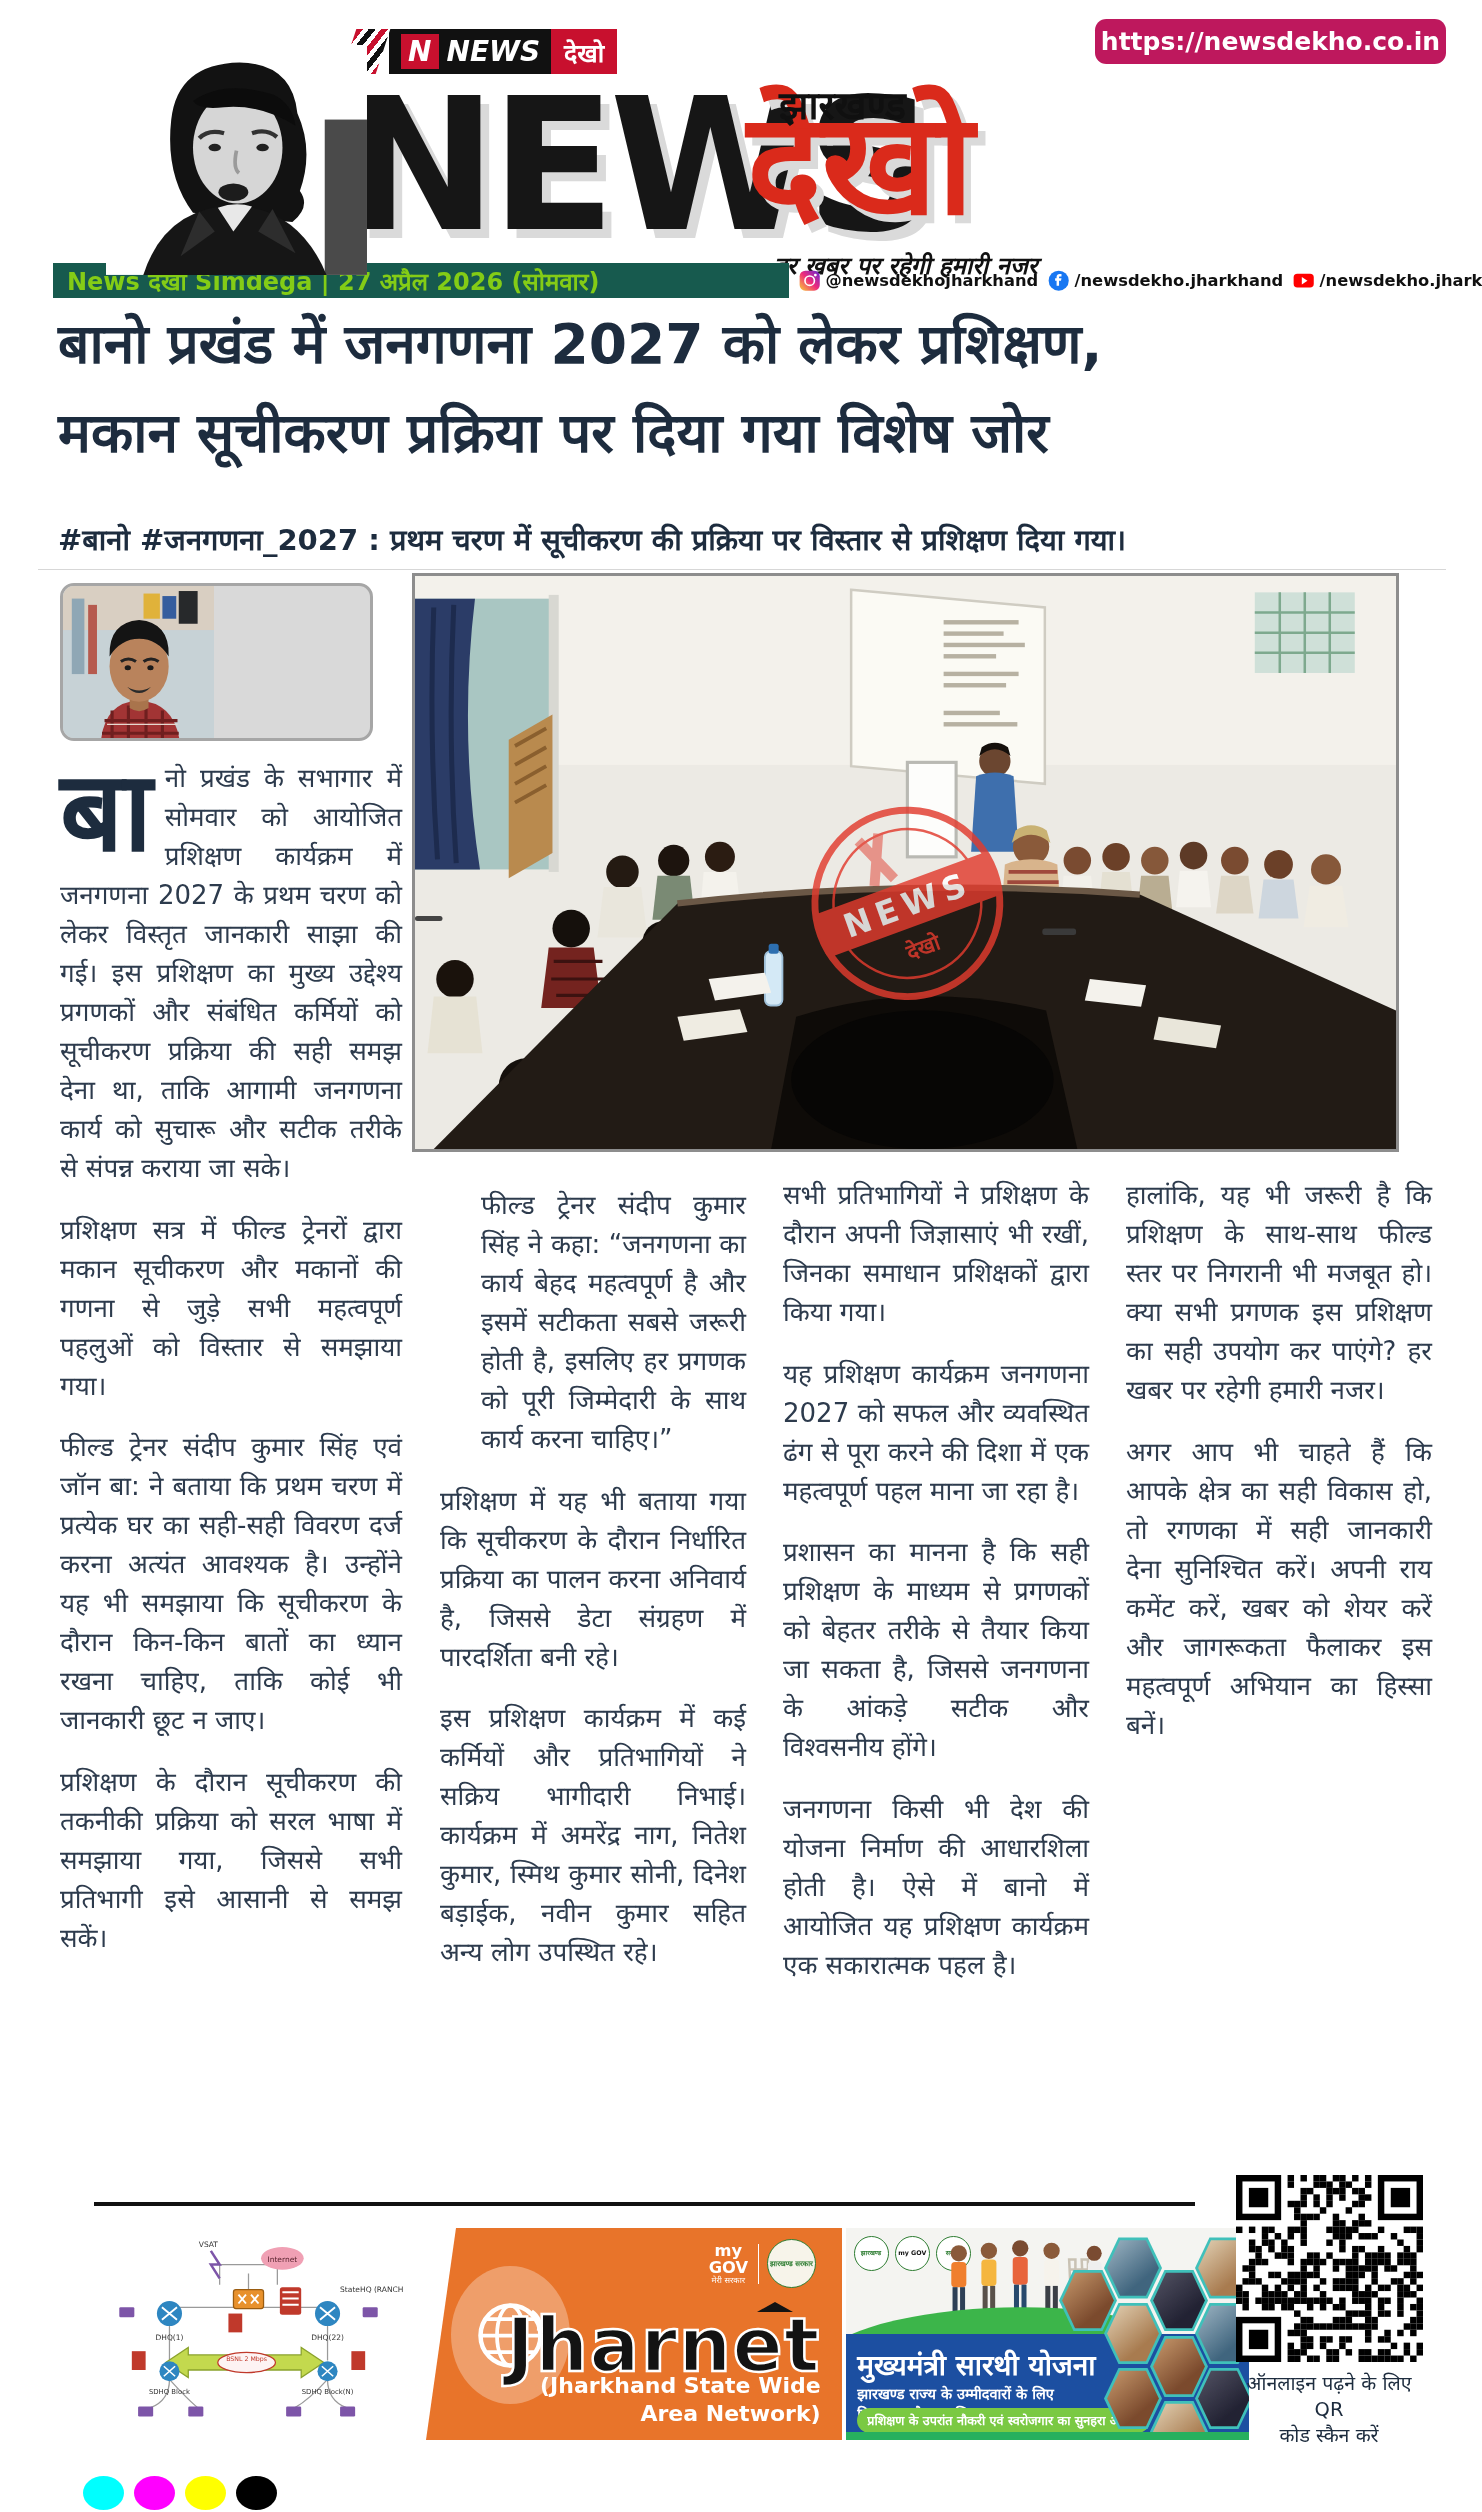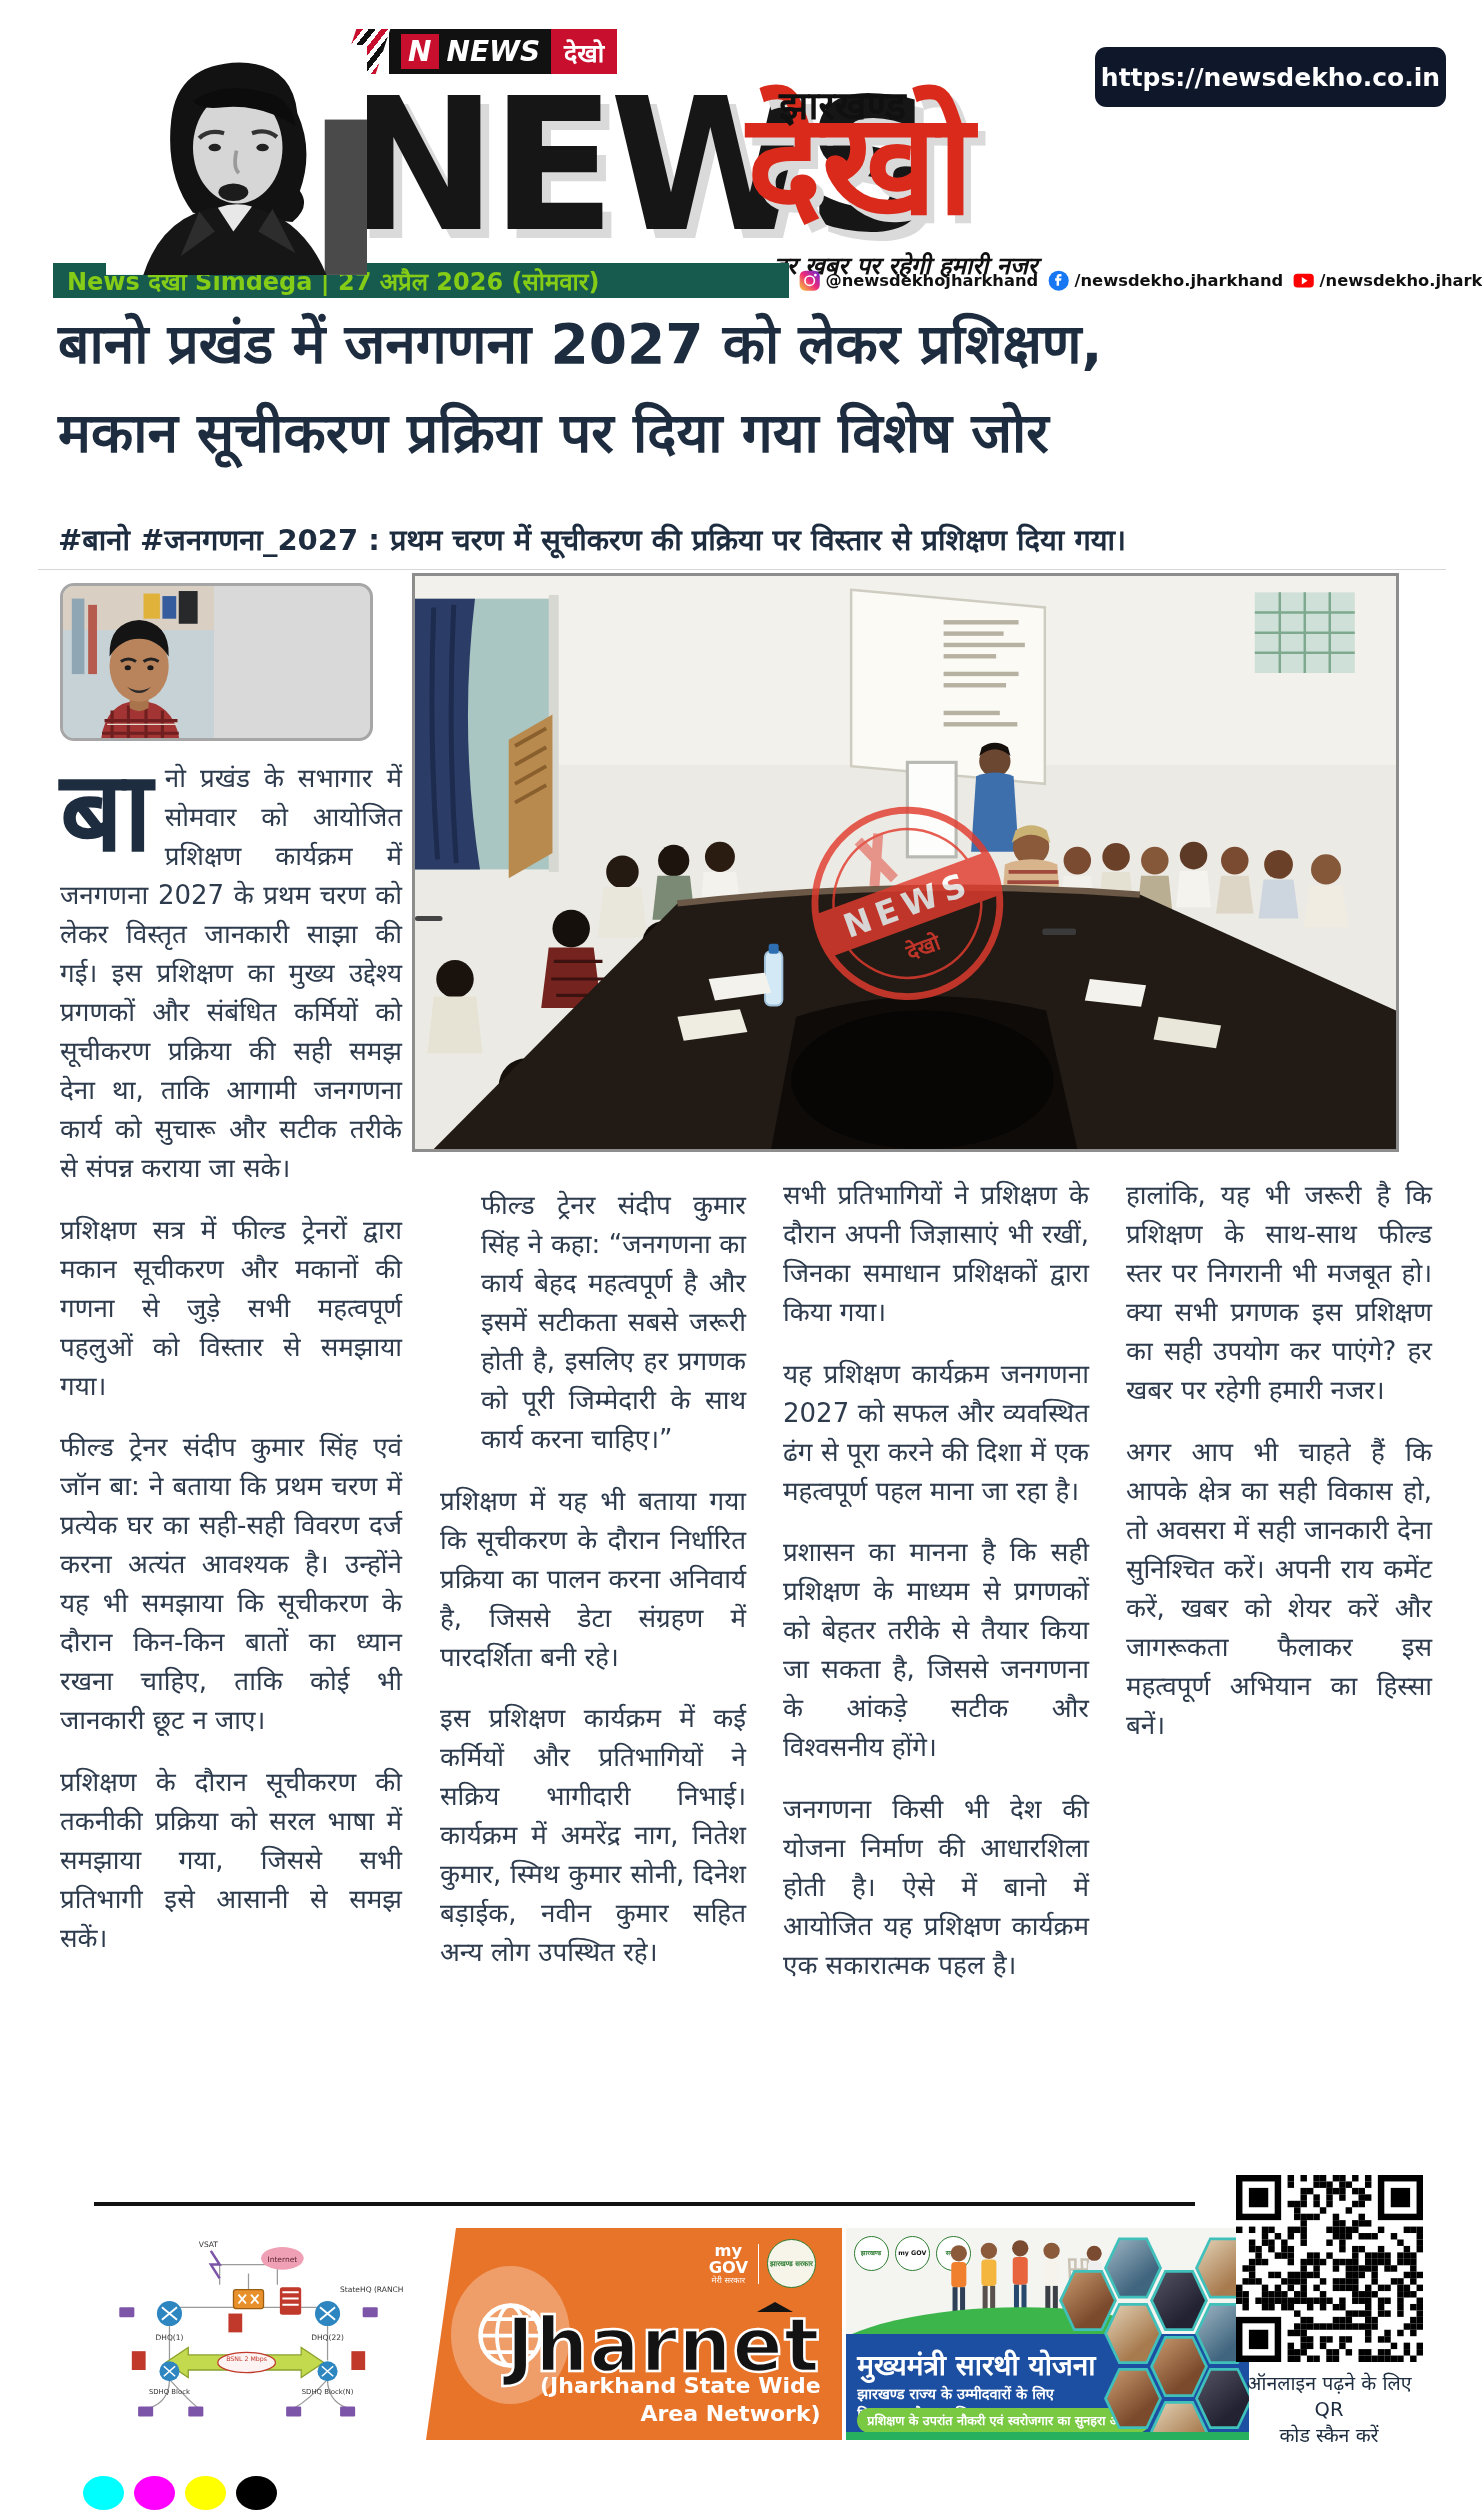--- a/index.html
+++ b/index.html
@@ -20,7 +20,7 @@
   .brand-state{position:absolute;left:779px;top:77px;font-size:39px;font-weight:800;color:#101010;z-index:2;}
   .brand-dekho{position:absolute;left:747px;top:80px;font-size:141px;line-height:1.2;font-weight:800;color:#da2a1b;text-shadow:7.5px 7.5px 0 #dadada;z-index:1;}
   .tagline{position:absolute;left:774px;top:248px;font-size:24px;font-weight:700;font-style:italic;color:#101010;z-index:2;}
-  .url-badge{position:absolute;left:1095px;top:19px;width:351px;height:60px;background:#0f172a;color:#fff;border-radius:11.3px;display:flex;align-items:center;justify-content:center;font-size:25px;font-weight:800;z-index:2;margin-top:28px;}
+  .url-badge{position:absolute;left:1095px;top:19px;width:351px;height:45px;background:#be185d;color:#fff;border-radius:11.3px;display:flex;align-items:center;justify-content:center;font-size:25px;font-weight:800;z-index:2;}
   .edition-bar{position:absolute;left:53px;top:263px;width:736px;height:35px;background:#175a4e;color:#84cc16;display:flex;align-items:center;padding-left:14px;font-size:24px;font-weight:600;z-index:2;}
   .social-row{position:absolute;left:799px;top:266px;width:684px;height:30px;display:flex;align-items:center;gap:10px;font-size:16.3px;font-weight:700;color:#101010;z-index:2;white-space:nowrap;}
   .social-item{display:flex;align-items:center;gap:5px;}

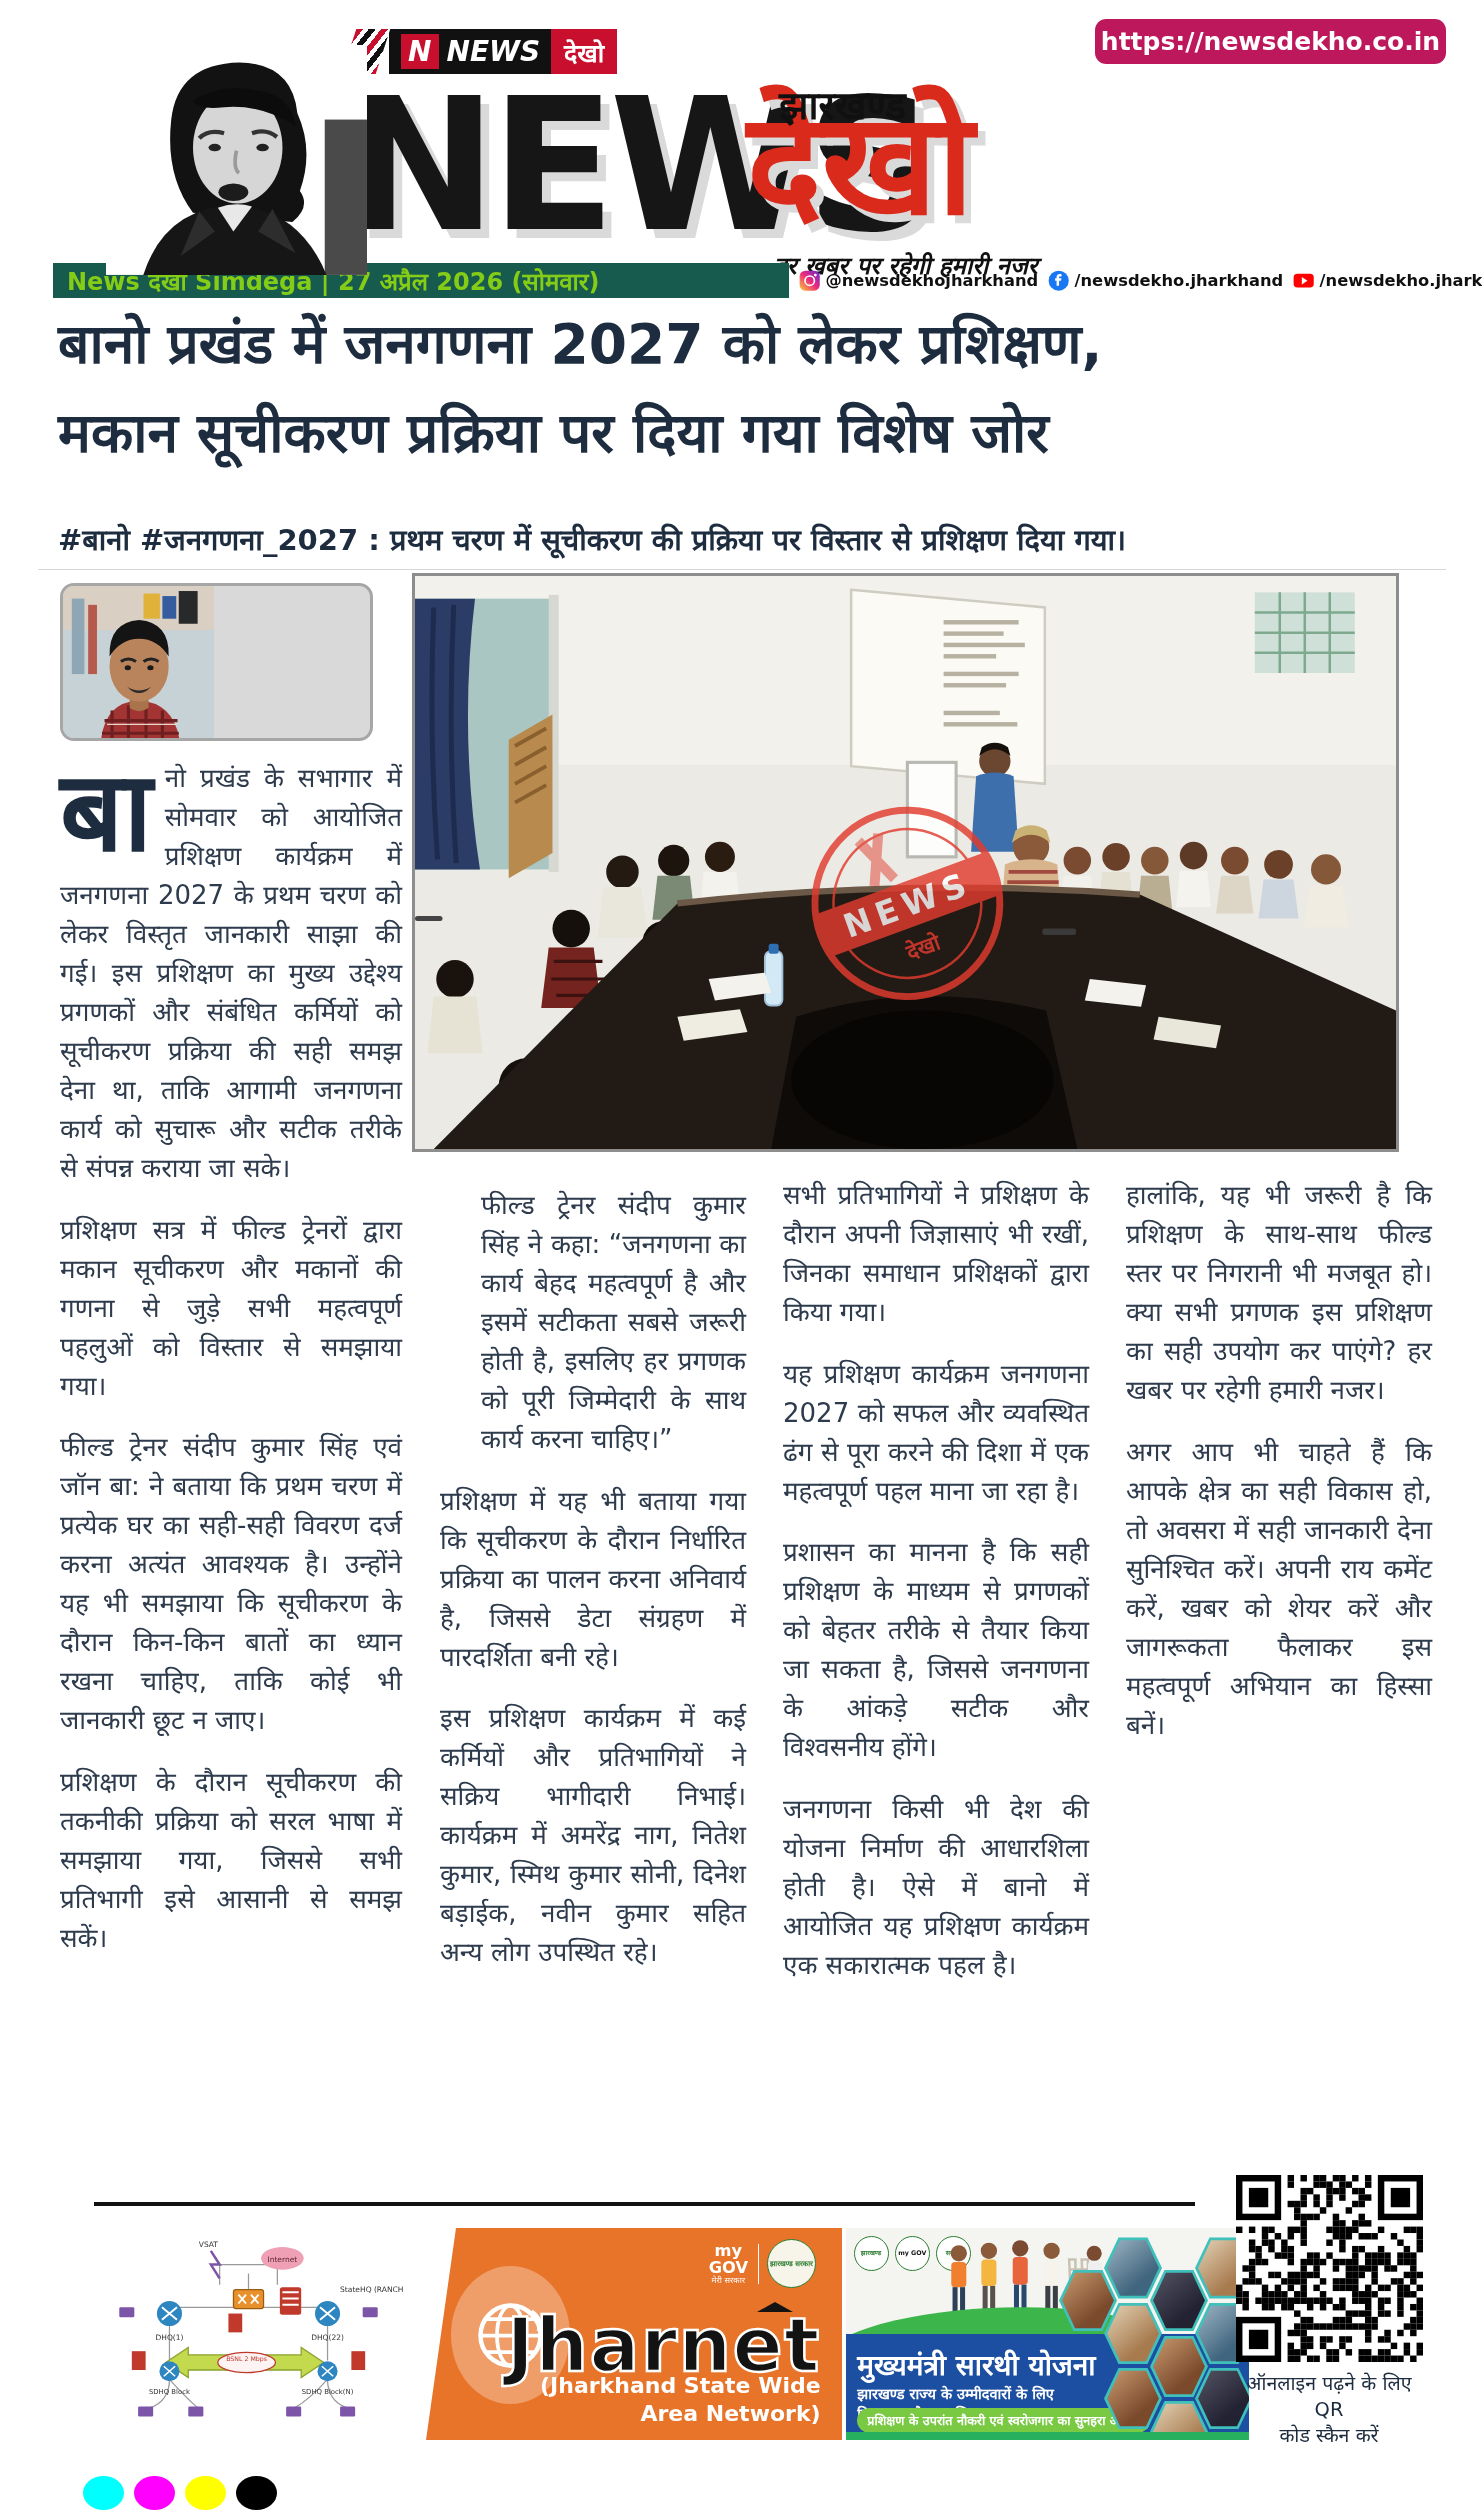--- a/index.html
+++ b/index.html
@@ -348,7 +348,7 @@
   </div>
   <div class="col col4">
     <p>हालांकि, यह भी जरूरी है कि प्रशिक्षण के साथ-साथ फील्ड स्तर पर निगरानी भी मजबूत हो। क्या सभी प्रगणक इस प्रशिक्षण का सही उपयोग कर पाएंगे? हर खबर पर रहेगी हमारी नजर।</p>
-    <p>अगर आप भी चाहते हैं कि आपके क्षेत्र का सही विकास हो, तो अवसरा में सही जानकारी देना सुनिश्चित करें। अपनी राय कमेंट करें, खबर को शेयर करें और जागरूकता फैलाकर इस महत्वपूर्ण अभियान का हिस्सा बनें।</p>
+    <p>अगर आप भी चाहते हैं कि आपके क्षेत्र का सही विकास हो, तो रगणका में सही जानकारी देना सुनिश्चित करें। अपनी राय कमेंट करें, खबर को शेयर करें और जागरूकता फैलाकर इस महत्वपूर्ण अभियान का हिस्सा बनें।</p>
   </div>
 
   <div class="divider"></div>

